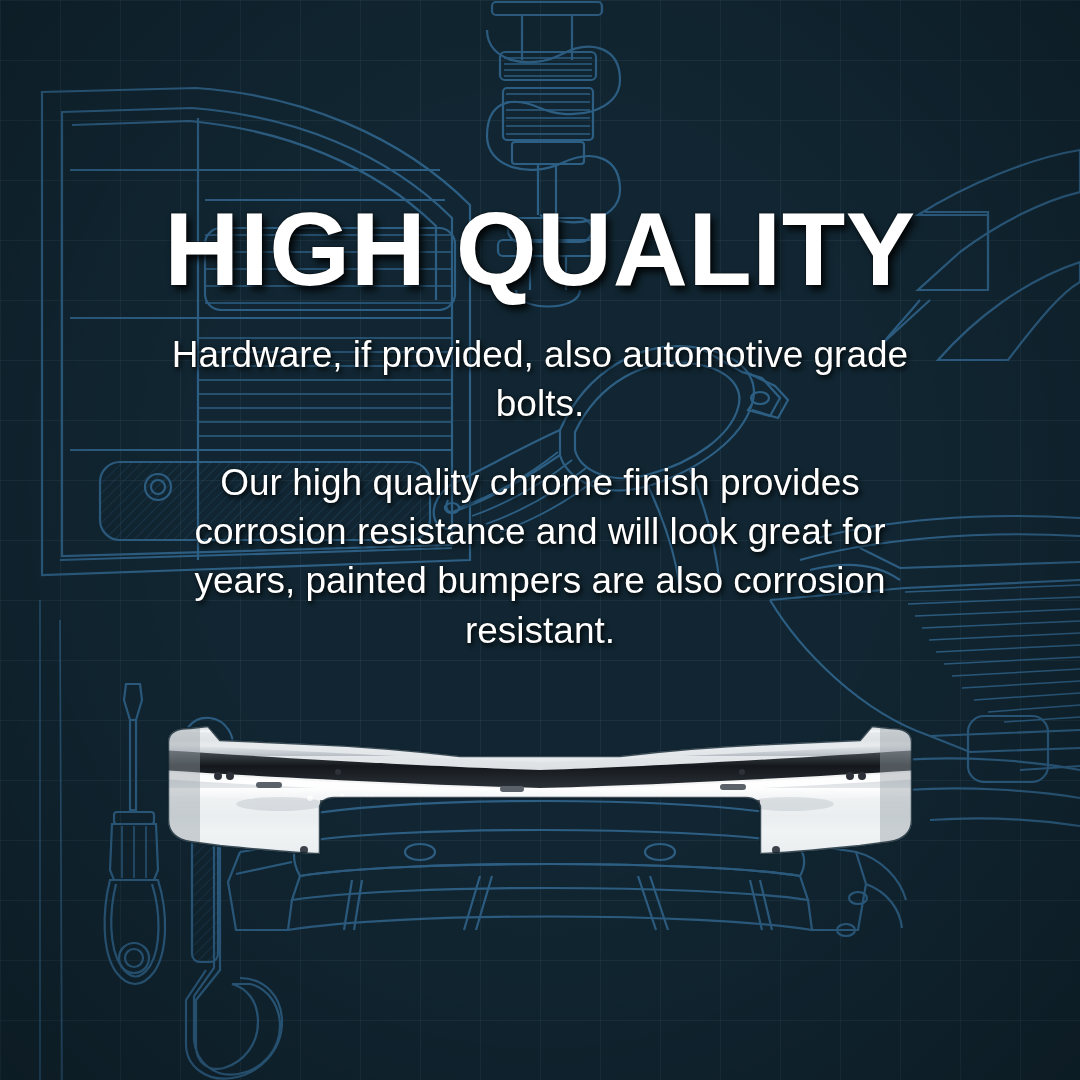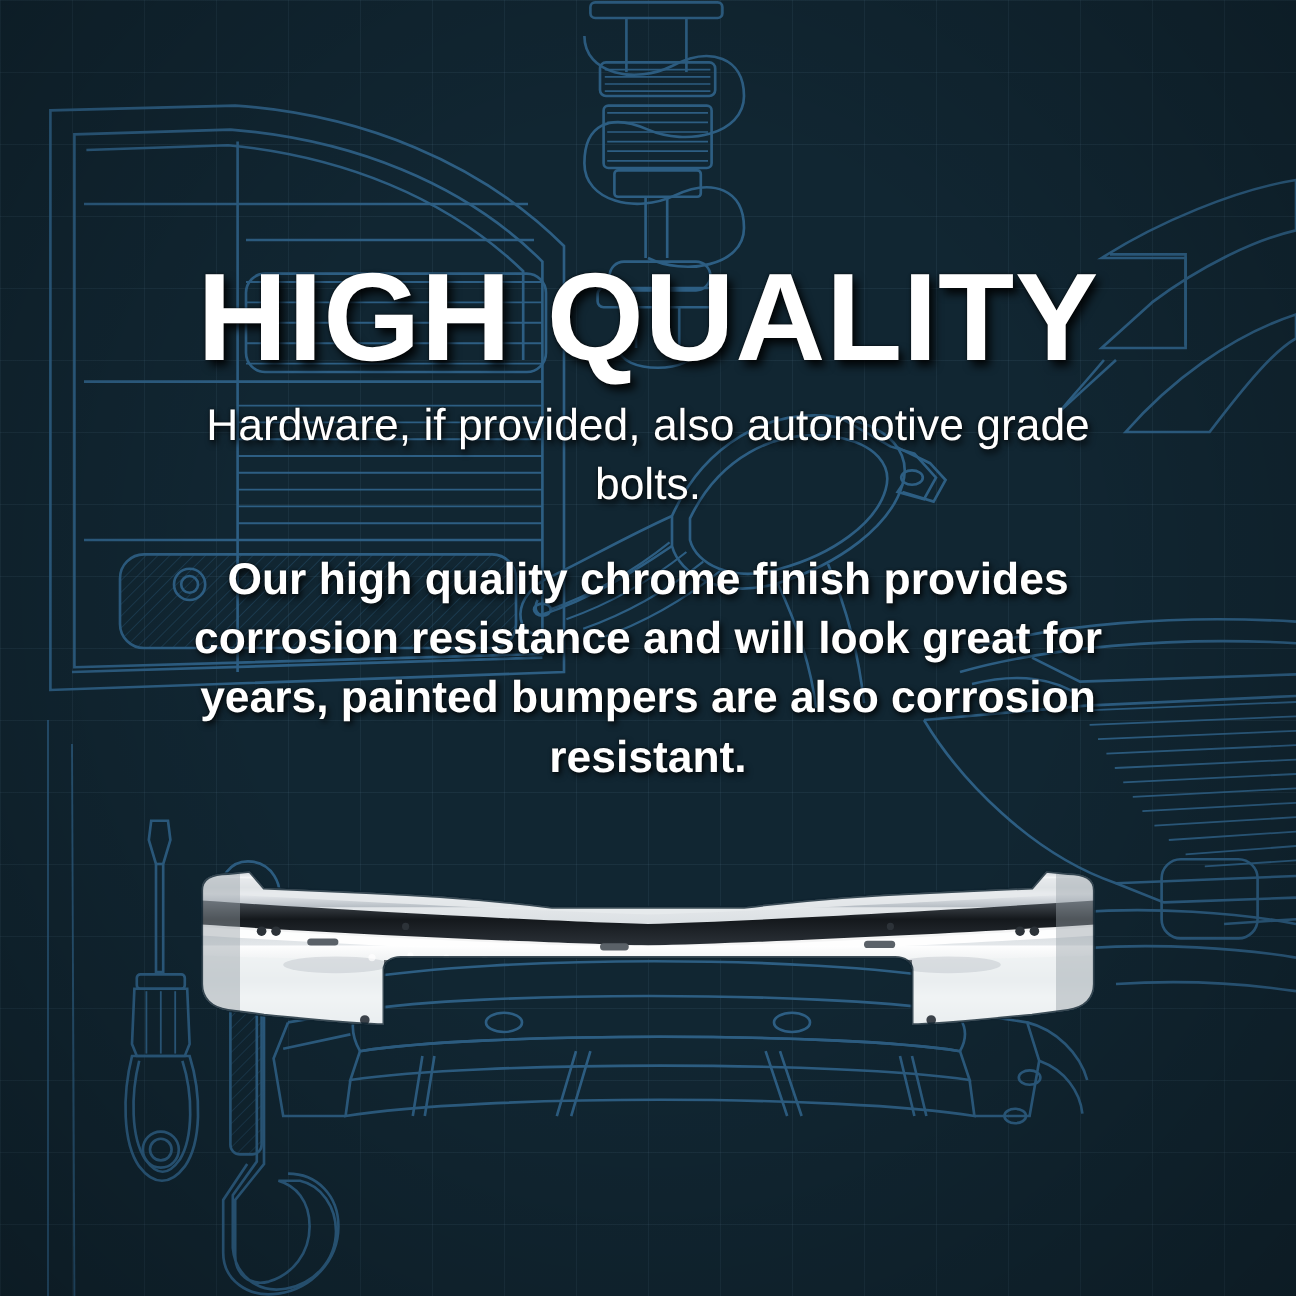--- a/index.html
+++ b/index.html
@@ -52,7 +52,7 @@
     left: 0;
     right: 0;
     top: 196px;
-    margin: 16px;
+    margin: 0;
     color: #ffffff;
     font-size: 104px;
     line-height: 1.02;

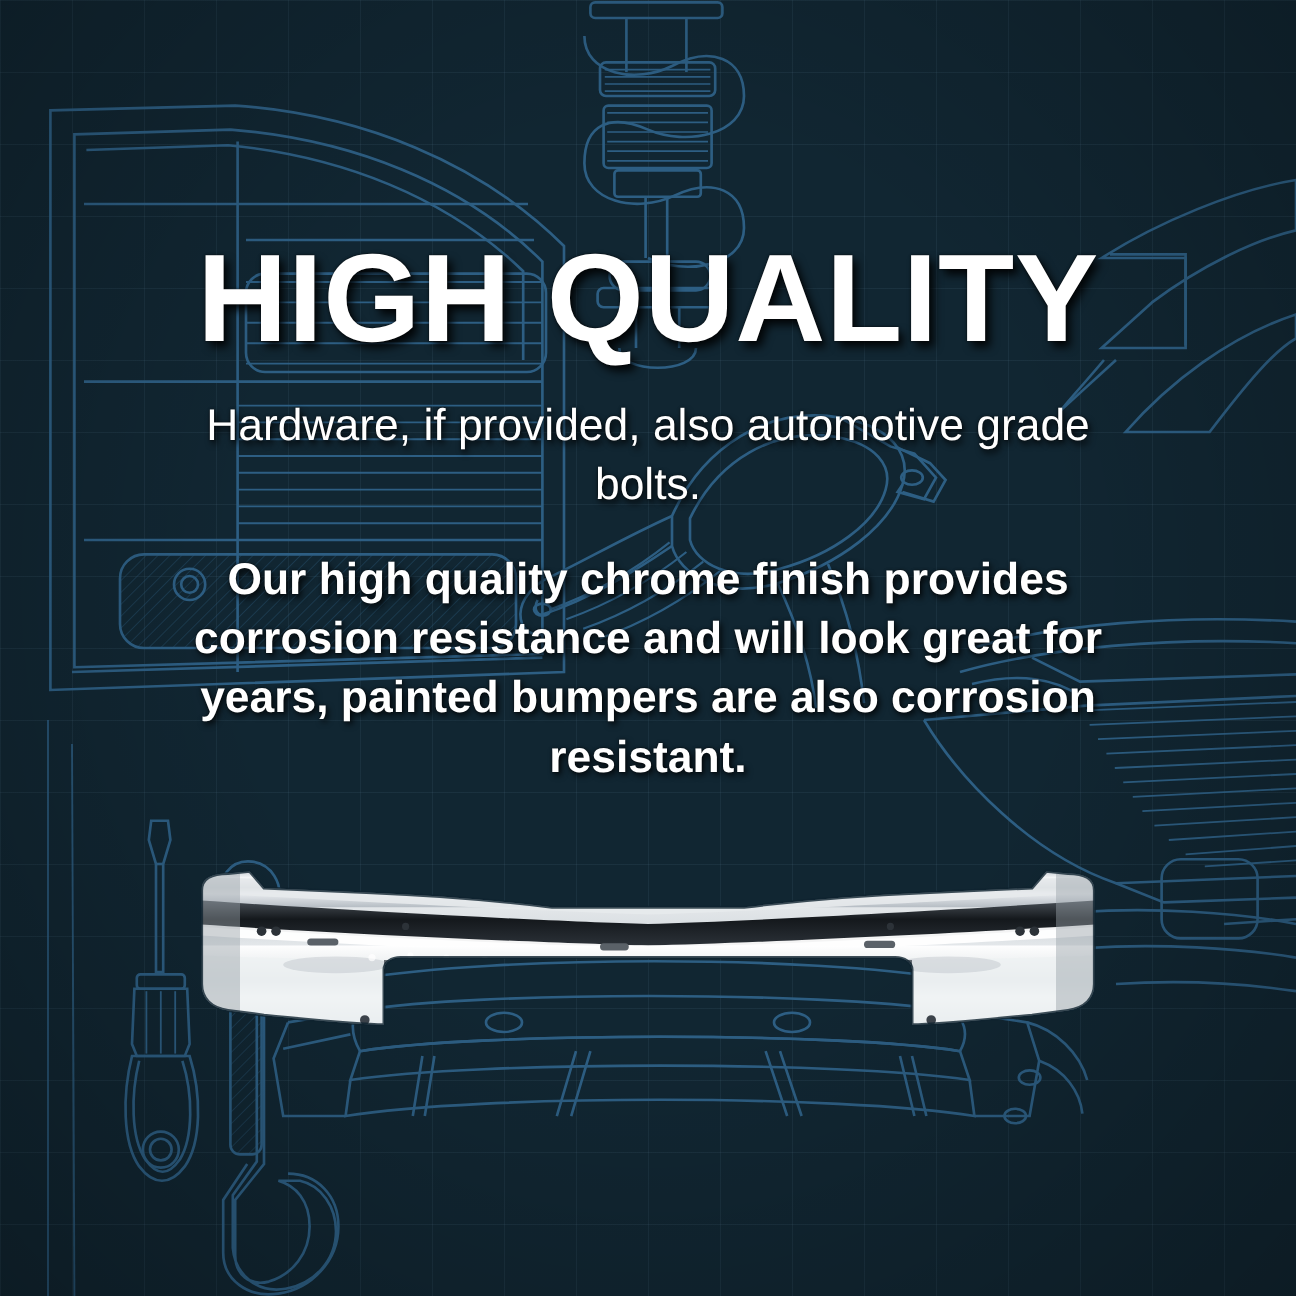--- a/index.html
+++ b/index.html
@@ -74,7 +74,7 @@
     text-shadow: 2px 3px 5px rgba(0,0,0,0.85), 0 0 2px rgba(0,0,0,0.8);
   }
   .para-1 { top: 330px; }
-  .para-2 { top: 458px; font-weight: bold; }
+  .para-2 { top: 458px; }
 
   
   .product {

